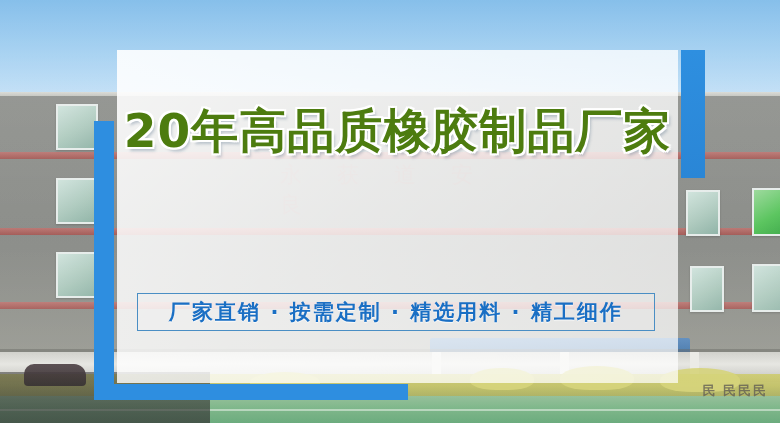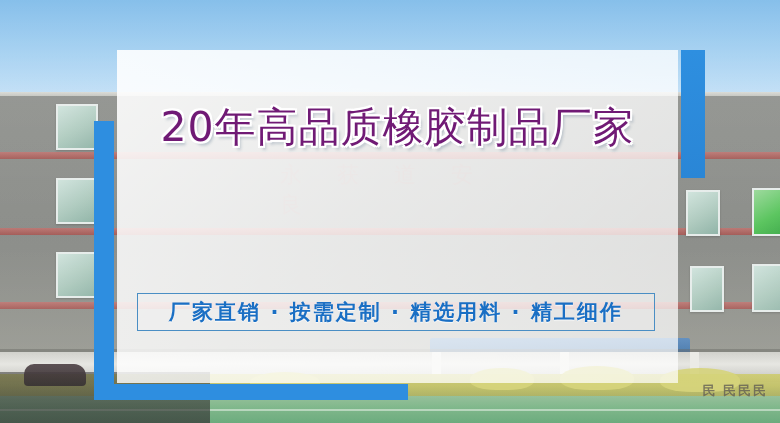--- a/index.html
+++ b/index.html
@@ -117,7 +117,7 @@
   
   .headline{
     position:absolute;left:117px;top:100px;width:561px;text-align:center;
-    font-size:41px;font-weight:normal;letter-spacing:1px;color:#701a75;
+    font-size:47px;font-weight:bold;letter-spacing:1px;color:#4d7c0f;
     font-family:"DejaVu Sans","Liberation Sans",sans-serif;
     text-shadow:
       2px 0 0 #fff,-2px 0 0 #fff,0 2px 0 #fff,0 -2px 0 #fff,

